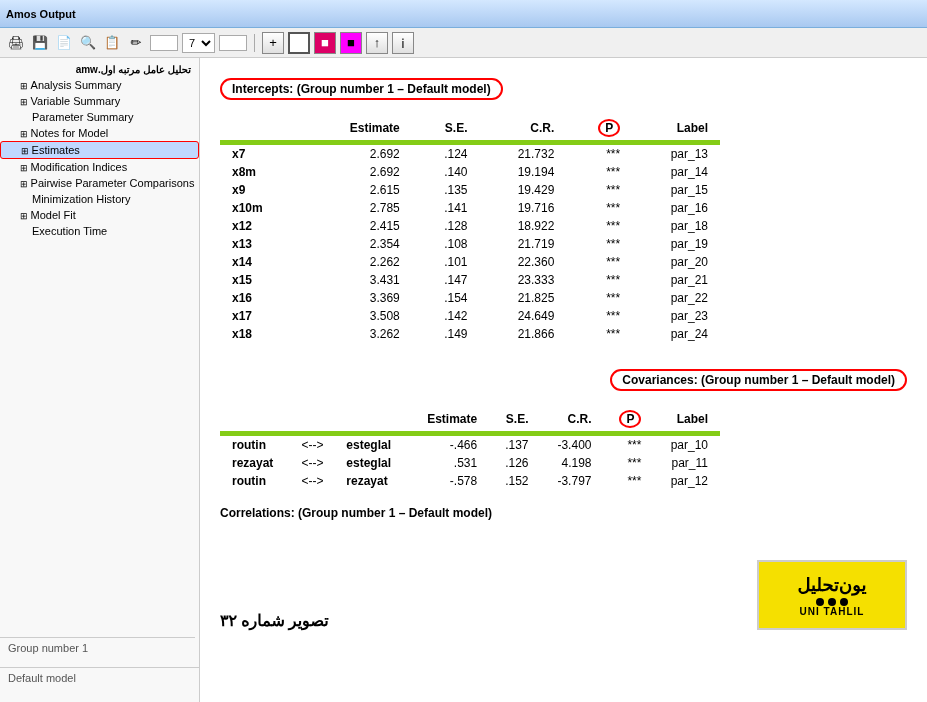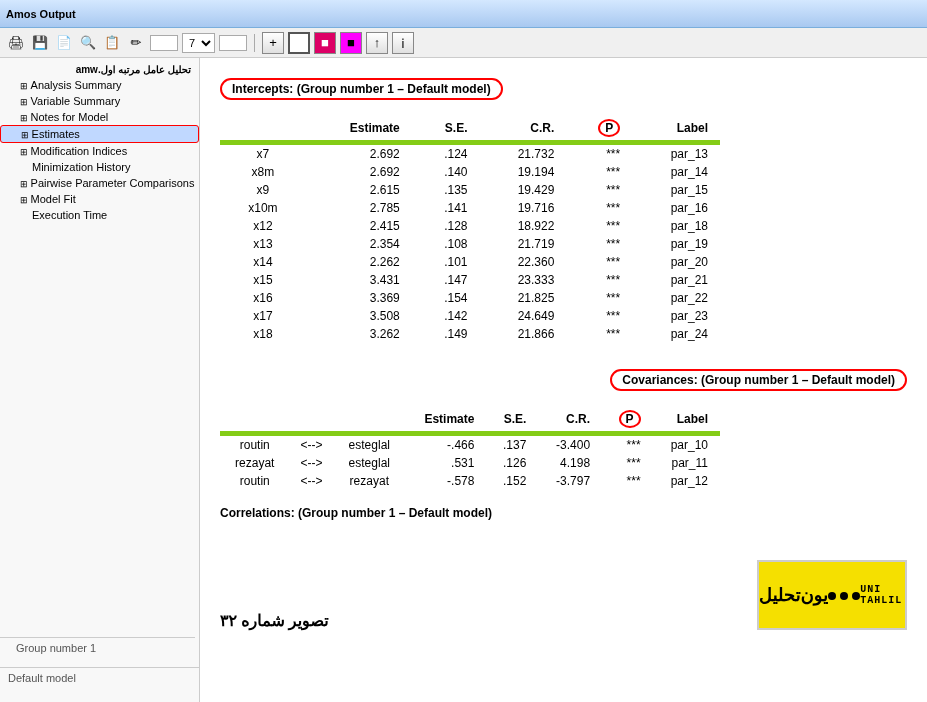--- a/index.html
+++ b/index.html
@@ -230,6 +230,7 @@
     <div class="tree-item level1 arabic" style="font-size:10px;direction:rtl;">تحلیل عامل مرتبه اول.amw</div>
     <div class="tree-item level2"><span class="tree-expand">⊞</span><span>Analysis Summary</span></div>
     <div class="tree-item level2"><span class="tree-expand">⊞</span><span>Variable Summary</span></div>
+    <div class="tree-item level3"><span>Parameter Summary</span></div>
     <div class="tree-item level2"><span class="tree-expand">⊞</span><span>Notes for Model</span></div>
     <div class="tree-item level2 selected" style="border:1px solid red;border-radius:3px;">
       <span class="tree-expand">⊞</span><span>Estimates</span>

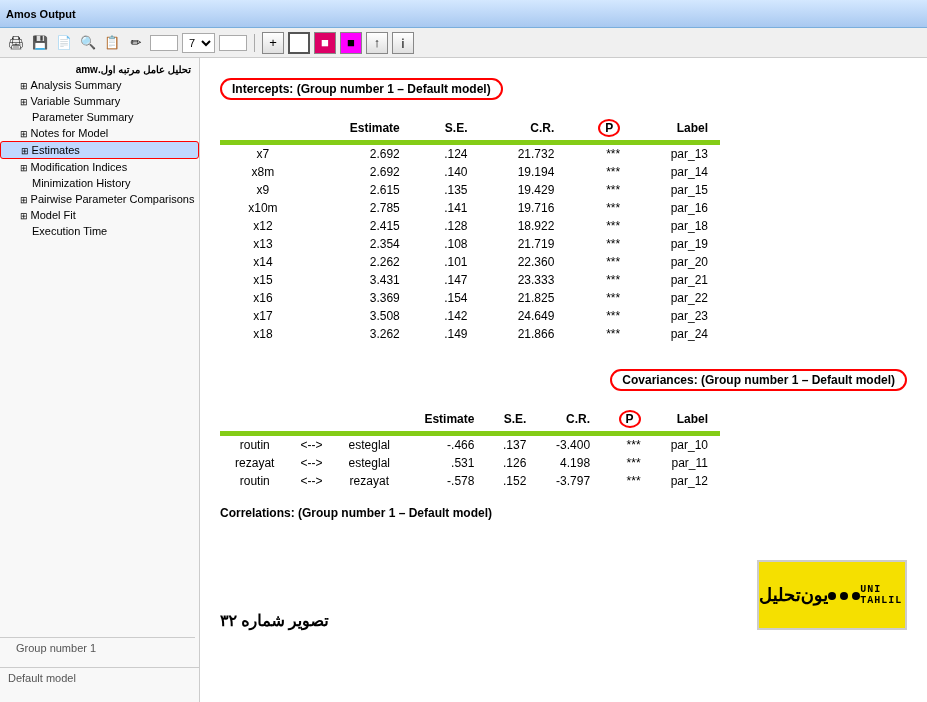--- a/index.html
+++ b/index.html
@@ -150,8 +150,8 @@
       padding: 2px 12px;
     }
     .data-table td.row-label {
-      text-align: center;
-      font-weight: normal;
+      text-align: left;
+      font-weight: bold;
     }
     .data-table td.arrow {
       text-align: center;

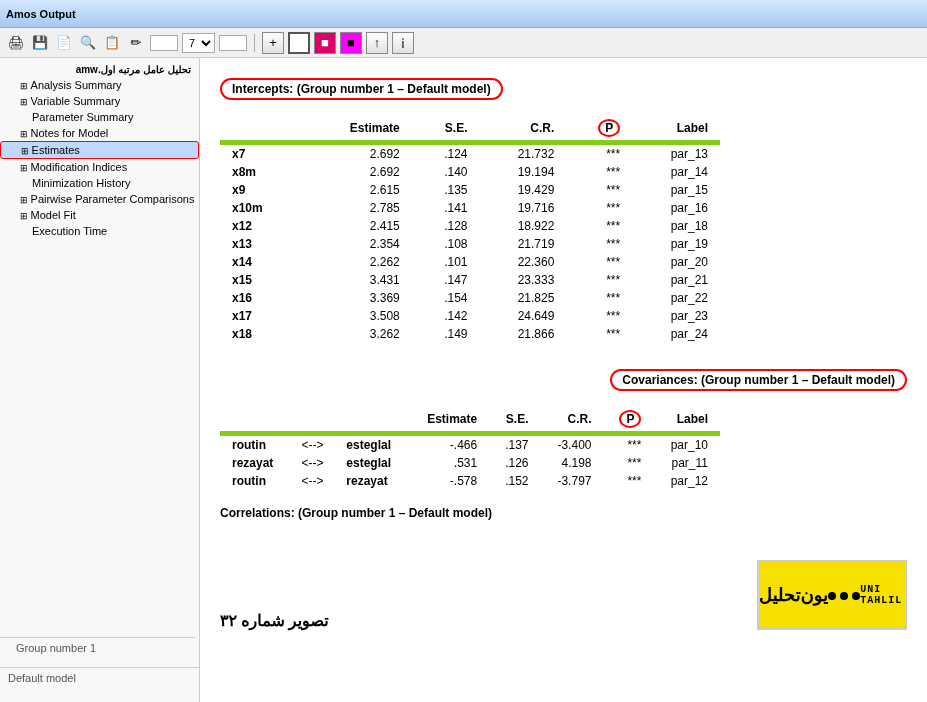--- a/index.html
+++ b/index.html
@@ -236,8 +236,8 @@
       <span class="tree-expand">⊞</span><span>Estimates</span>
     </div>
     <div class="tree-item level2"><span class="tree-expand">⊞</span><span>Modification Indices</span></div>
+    <div class="tree-item level2"><span class="tree-expand">⊞</span><span>Pairwise Parameter Comparisons</span></div>
     <div class="tree-item level3"><span>Minimization History</span></div>
-    <div class="tree-item level2"><span class="tree-expand">⊞</span><span>Pairwise Parameter Comparisons</span></div>
     <div class="tree-item level2"><span class="tree-expand">⊞</span><span>Model Fit</span></div>
     <div class="tree-item level3"><span>Execution Time</span></div>
 

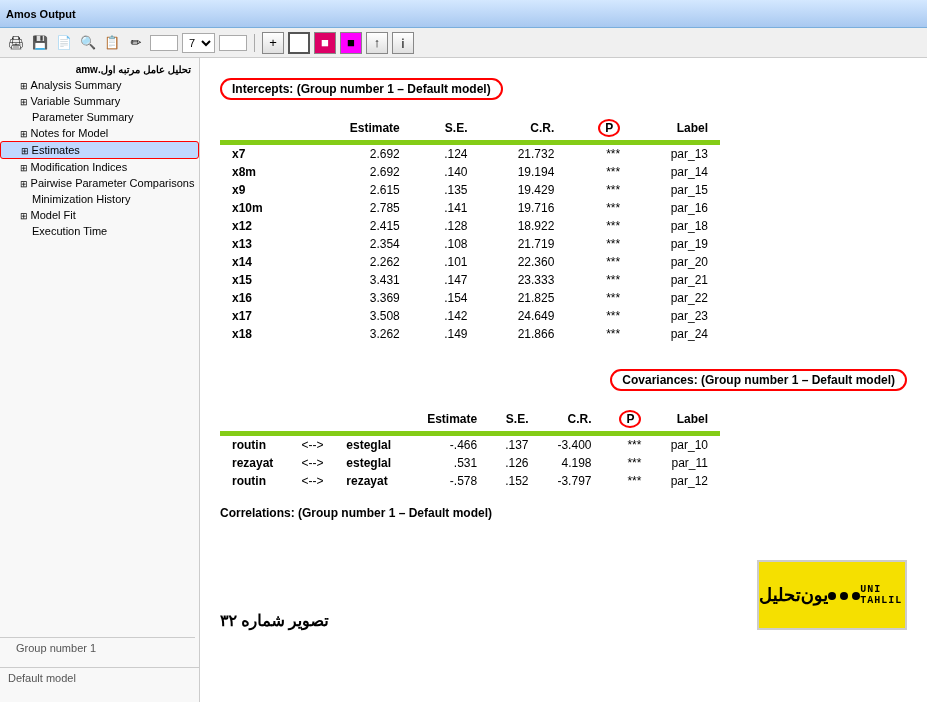--- a/index.html
+++ b/index.html
@@ -165,7 +165,7 @@
       display: flex;
       align-items: center;
       justify-content: center;
-      flex-direction: row;
+      flex-direction: column;
     }
     .logo-arabic {
       font-size: 18px;

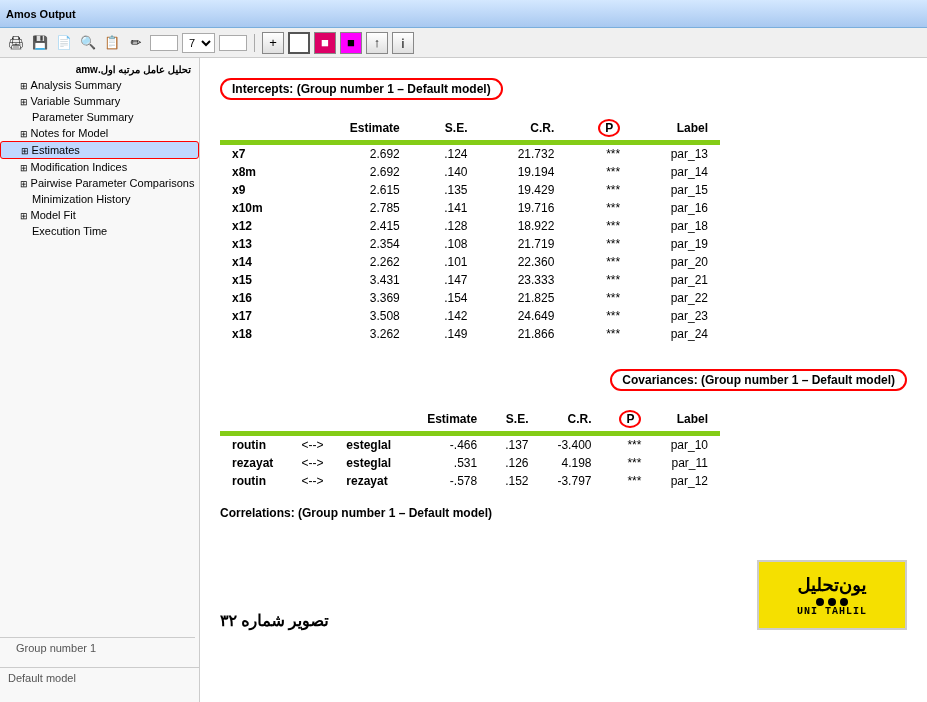--- a/index.html
+++ b/index.html
@@ -178,7 +178,6 @@
       font-weight: bold;
       color: #000;
       letter-spacing: 1px;
-      font-family: Liberation Mono, monospace;
     }
     .logo-dots {
       display: flex;

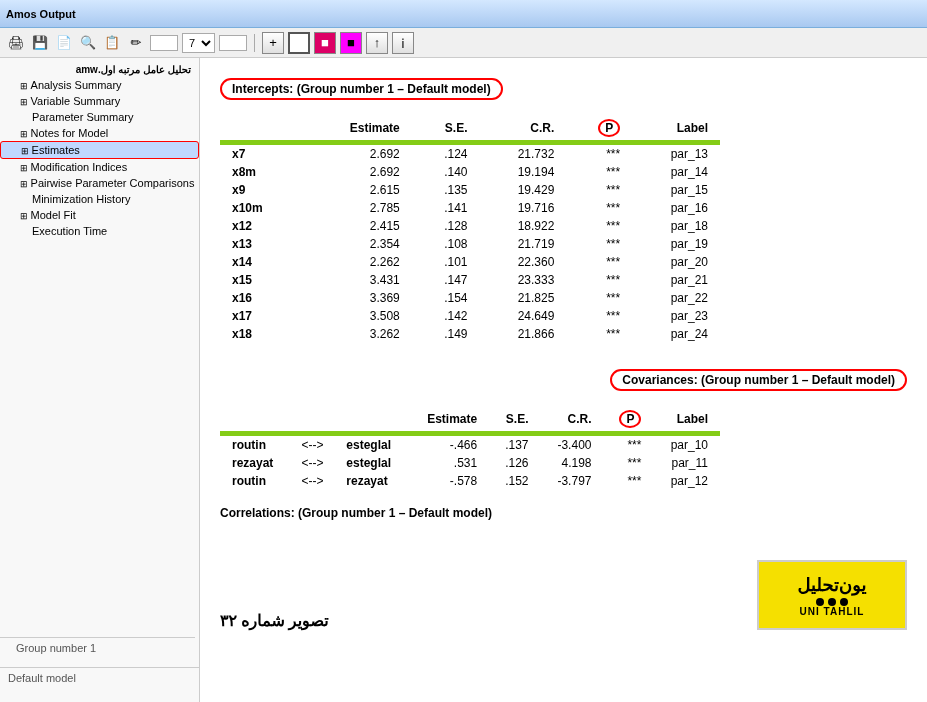--- a/index.html
+++ b/index.html
@@ -240,7 +240,7 @@
     <div class="tree-item level2"><span class="tree-expand">⊞</span><span>Model Fit</span></div>
     <div class="tree-item level3"><span>Execution Time</span></div>
 
-    <div style="position:absolute;bottom:50px;left:0;right:4px;border-top:1px solid #ccc;padding:4px 16px;font-size:11px;color:#555;">Group number 1</div>
+    <div style="position:absolute;bottom:50px;left:0;right:4px;border-top:1px solid #ccc;padding:4px 8px;font-size:11px;color:#555;">Group number 1</div>
     <div style="position:absolute;bottom:20px;left:0;right:0;border-top:1px solid #ccc;padding:4px 8px;font-size:11px;color:#555;">Default model</div>
   </div>
 

